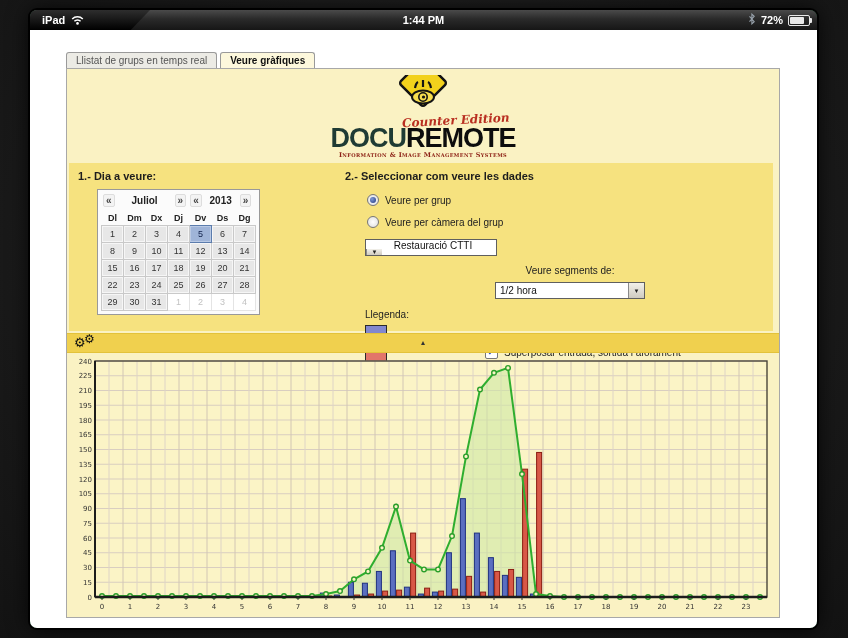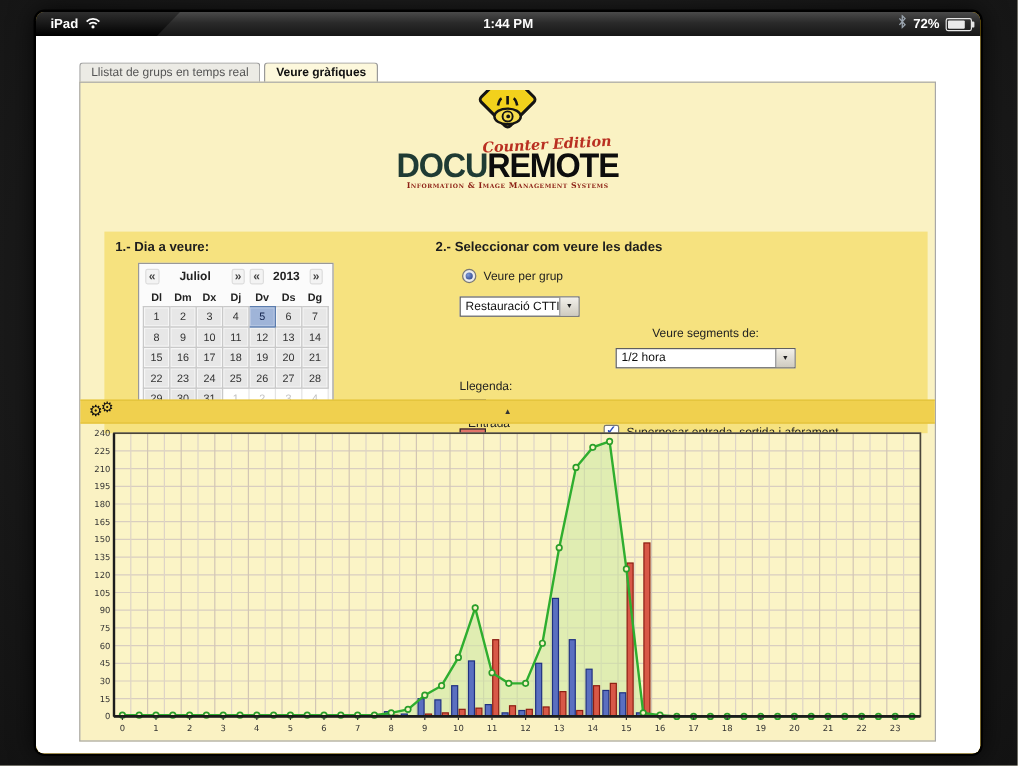--- a/index.html
+++ b/index.html
@@ -11,7 +11,7 @@
   }
   .screen{
     position:absolute;left:30px;top:10px;width:787px;height:618px;
-    background:#eab308;border-radius:7px;overflow:hidden;
+    background:#14532d;border-radius:7px;overflow:hidden;
     box-shadow:0 0 0 2px #000, 0 0 22px rgba(0,0,0,.9);
   }
   

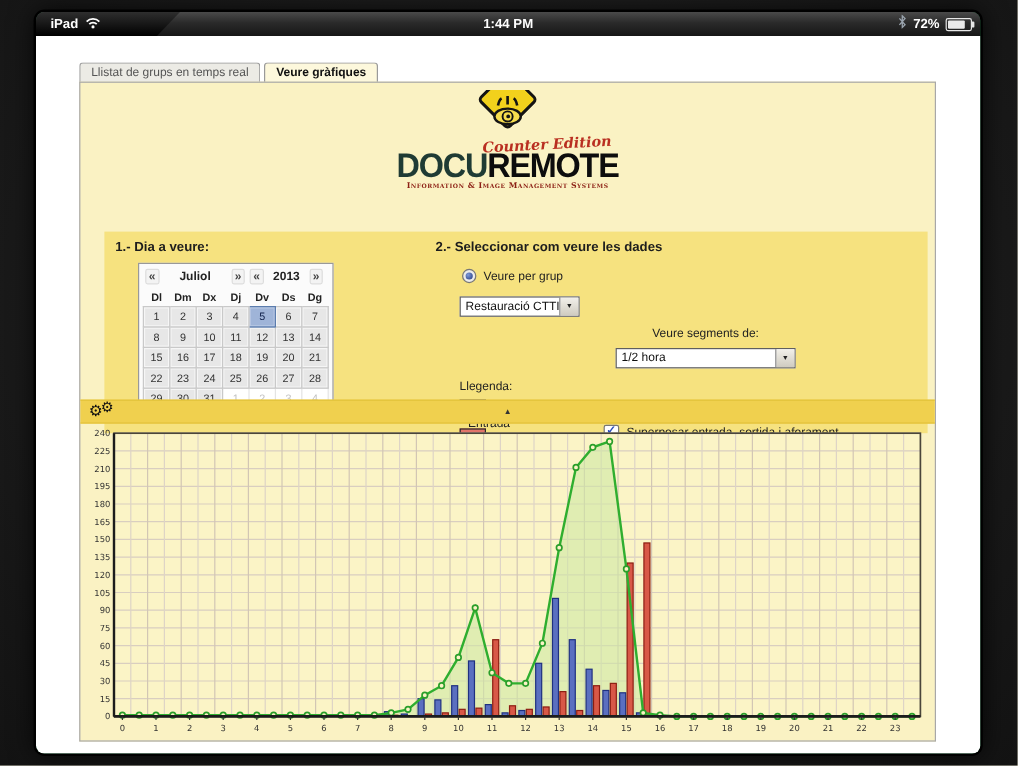--- a/index.html
+++ b/index.html
@@ -72,7 +72,7 @@
     font-size:6.5px;color:#8c1f14;letter-spacing:.4px;
   }
   
-  .band{position:absolute;left:20px;right:6px;top:94px;height:168px;background:#f6e27f;margin-top:30px;}
+  .band{position:absolute;left:2px;right:6px;top:94px;height:168px;background:#f6e27f;}
   .sec-title{font-size:11px;font-weight:bold;color:#1d1d1d;}
   .sec1{position:absolute;left:9px;top:7px;}
   

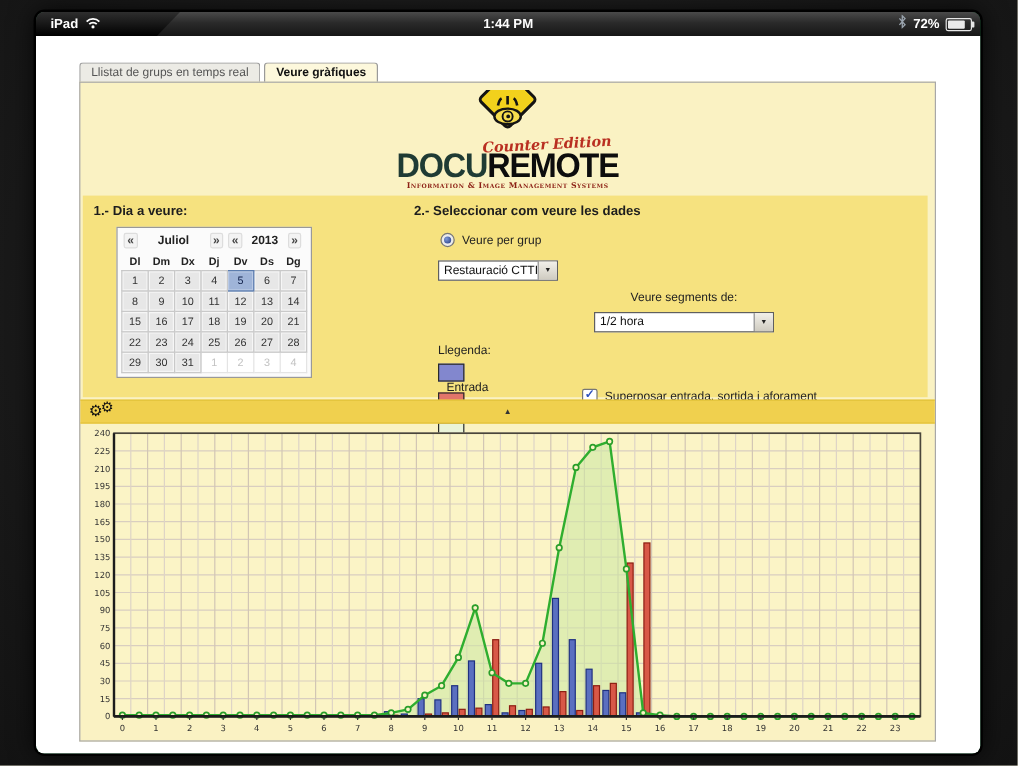--- a/index.html
+++ b/index.html
@@ -271,6 +271,10 @@
           <div class="radio-row r1">
             <span class="radio checked"></span>
             <span>Veure per grup</span>
+          </div>
+          <div class="radio-row r2">
+            <span class="radio"></span>
+            <span>Veure per càmera del grup</span>
           </div>
 
           <div class="select sel-group">

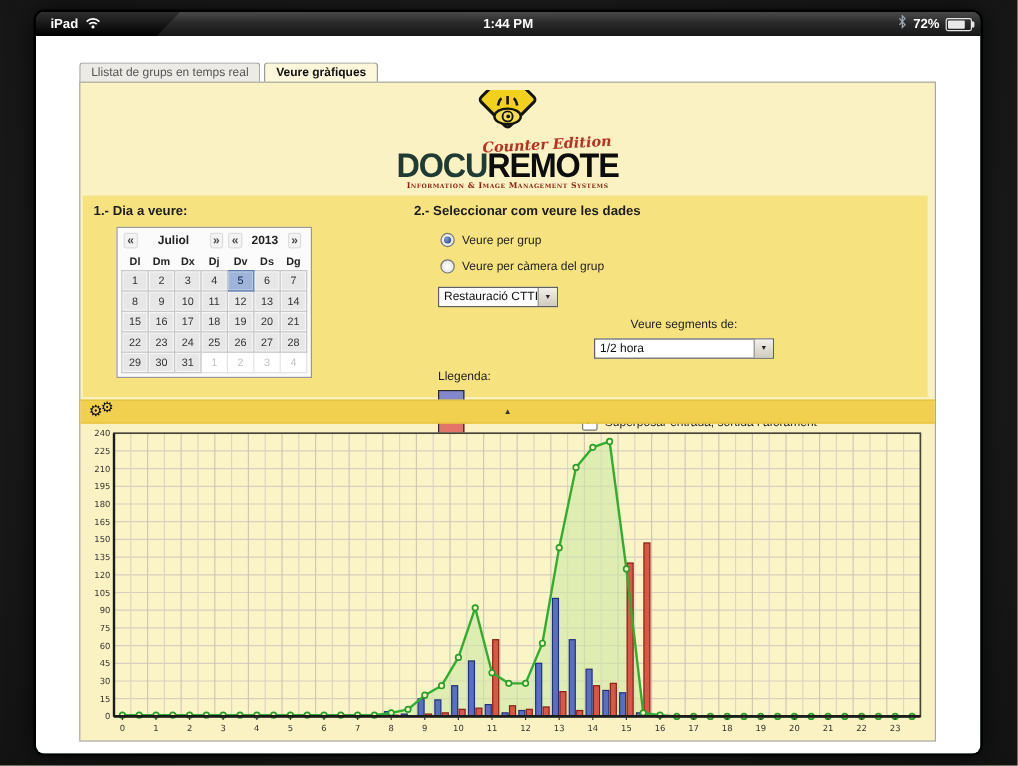--- a/index.html
+++ b/index.html
@@ -107,7 +107,7 @@
   .select .btn{width:15px;align-self:stretch;background:linear-gradient(#f2f0ea,#cfcbc0);
                border-left:1px solid #8a8a8a;display:flex;align-items:center;justify-content:center;
                font-size:6px;color:#222;}
-  .sel-group{margin:11px 0 0 20px;width:100px;}
+  .sel-group{margin:11px 0 0 20px;width:132px;flex-direction:column;}
   .seg-row{display:flex;align-items:center;gap:6px;margin:9px 0 0 20px;font-size:10px;color:#222;flex-direction:column;}
   .sel-seg{width:150px;}
   .legend-title{margin:10px 0 0 20px;font-size:10px;color:#222;}

